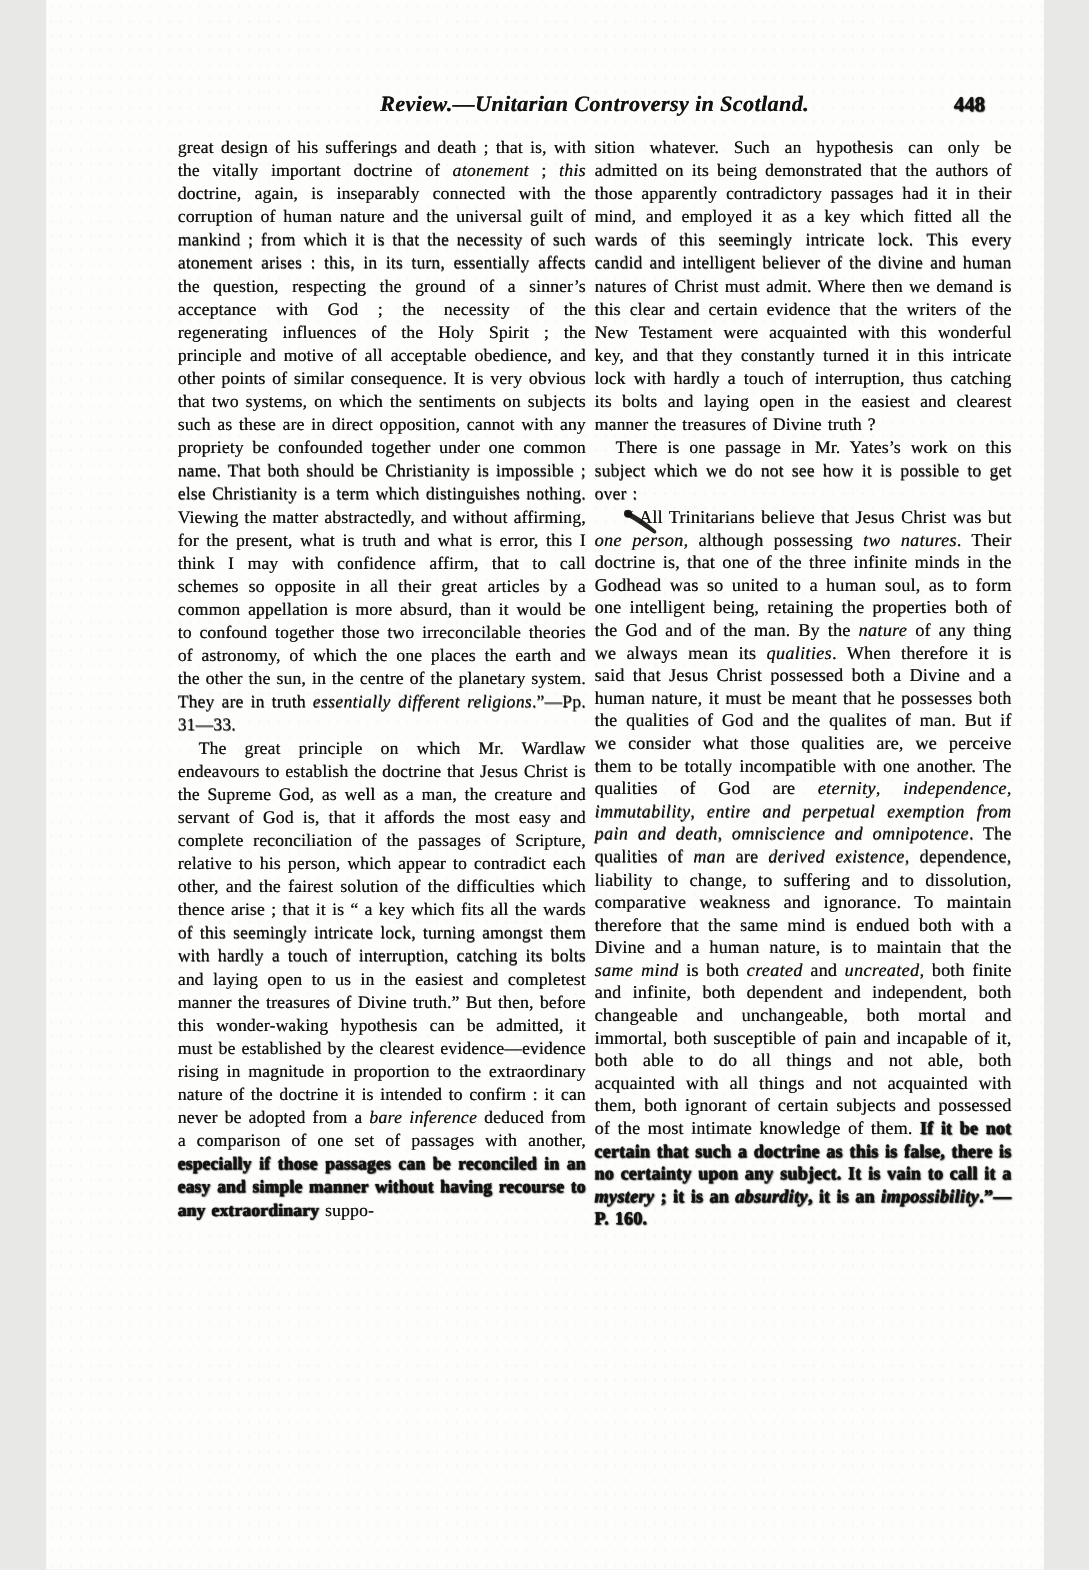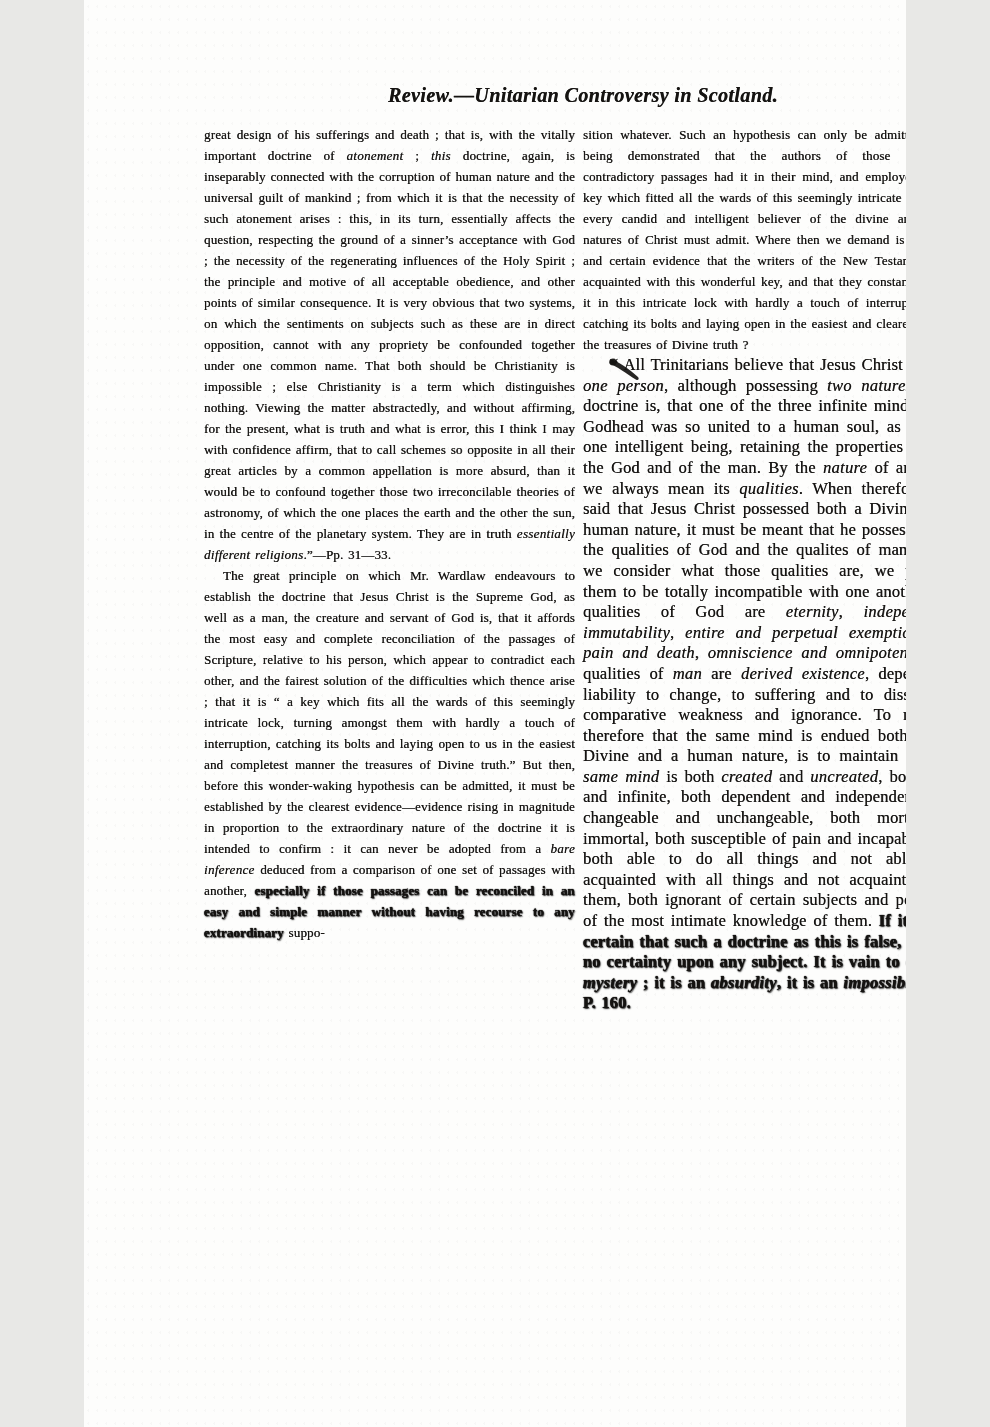--- a/index.html
+++ b/index.html
@@ -5,7 +5,7 @@
   html,body{margin:0;padding:0;background:#e8e8e6;}
   .page{
     position:relative;
-    width:822px;height:1427px;
+    width:907px;height:1427px;
     background:#fdfdfc;
     background-image:radial-gradient(rgba(0,0,0,0.022) 1px, transparent 1px);
     background-size:9px 13px;

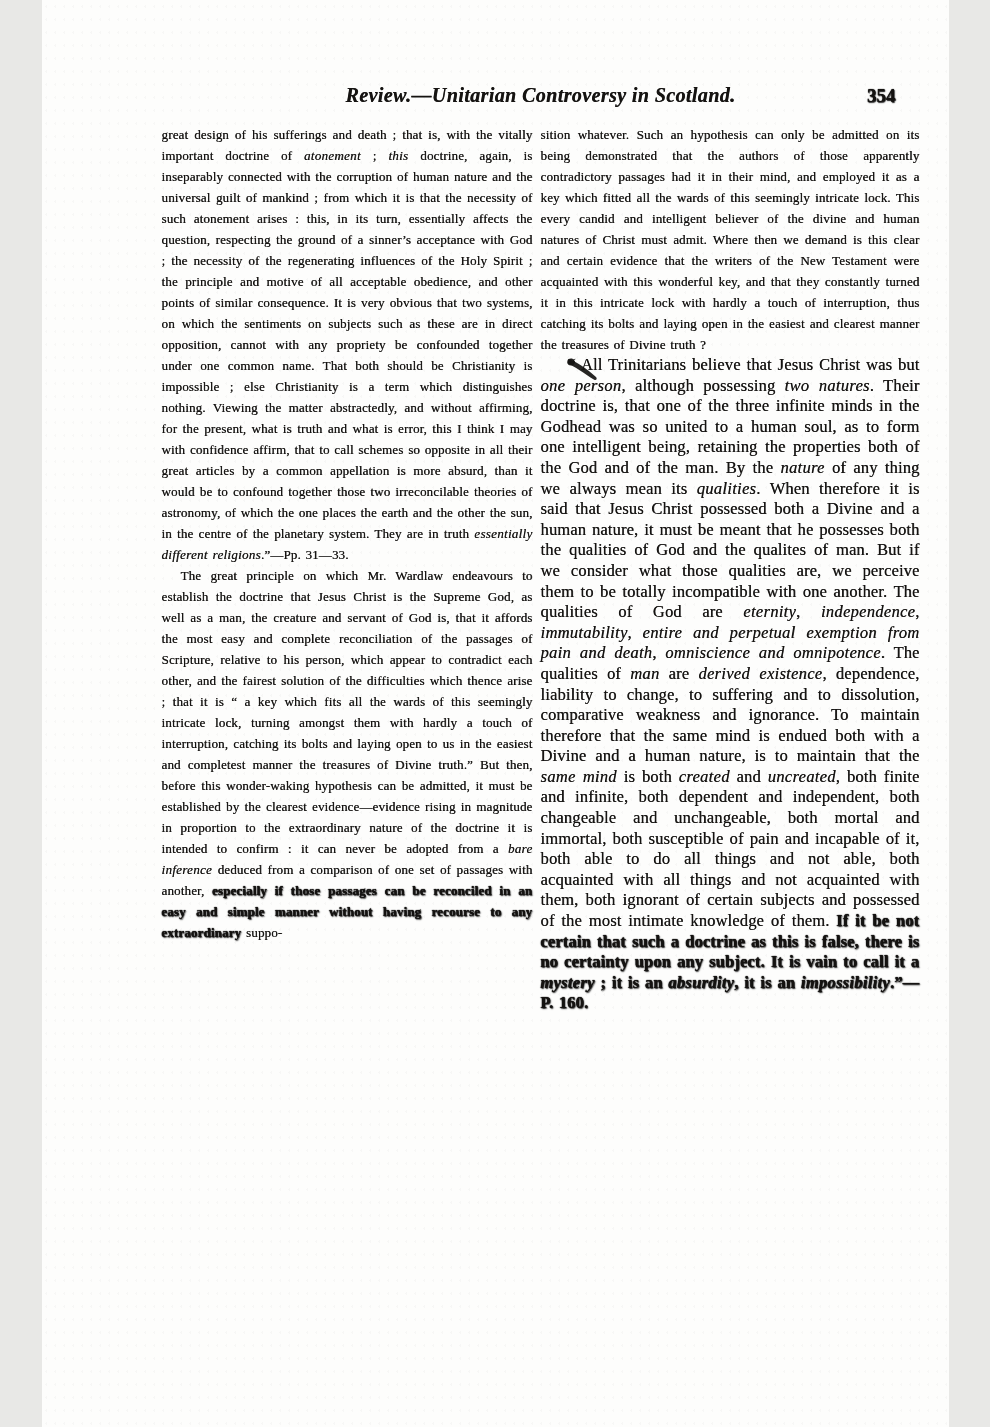--- a/index.html
+++ b/index.html
@@ -72,7 +72,7 @@
 
   <div class="running-head">
     <span class="head-title">Review.—Unitarian Controversy in Scotland.</span>
-    <span class="page-num">354</span>
+    <span class="page-num">448</span>
   </div>
 
   <div class="columns">

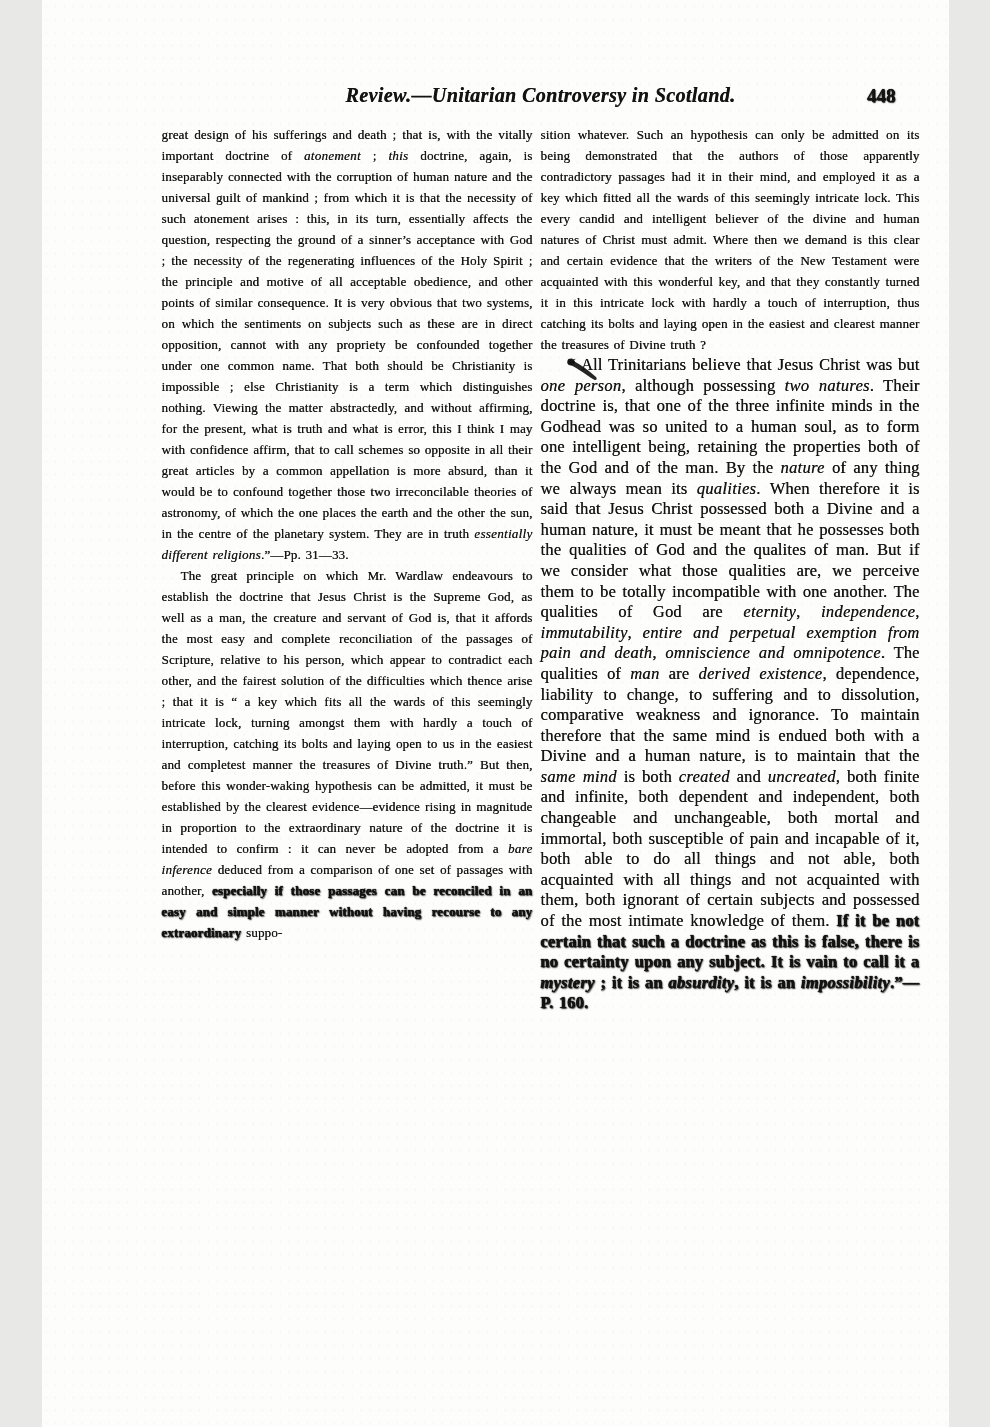--- a/index.html
+++ b/index.html
@@ -37,7 +37,7 @@
   p{
     margin:0;
     text-align:justify;
-    font-size:13px;line-height:21px;
+    font-size:16px;line-height:21px;
     letter-spacing:0.15px;word-spacing:1.2px;
     text-shadow:0.3px 0.2px 0.45px rgba(10,10,10,0.75);
   }

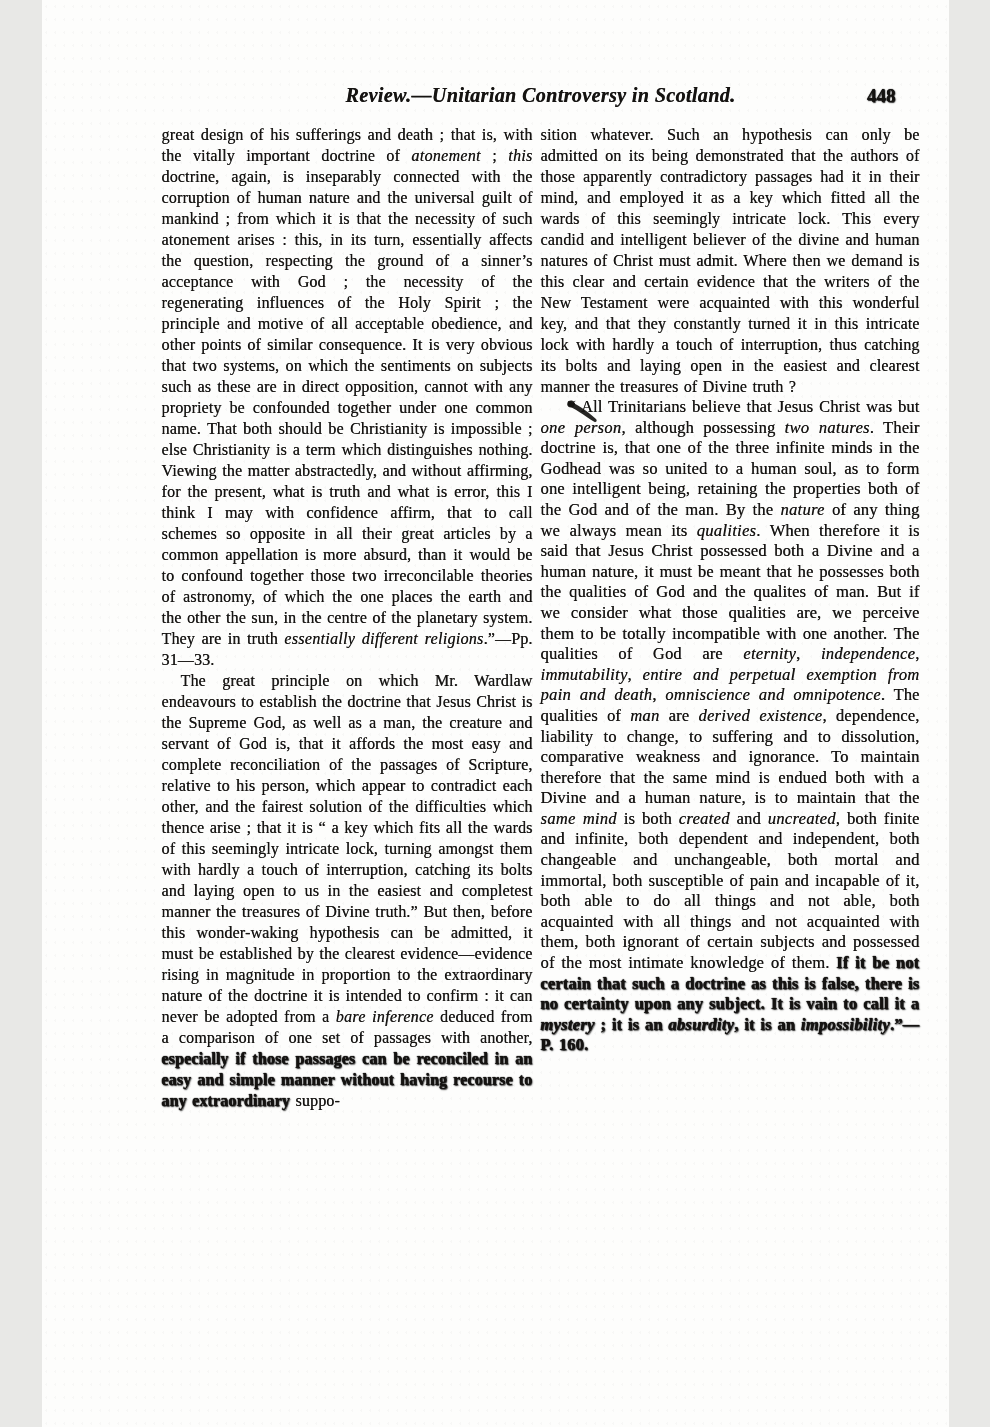--- a/index.html
+++ b/index.html
@@ -84,6 +84,7 @@
 
     <div class="col col-right">
       <p class="cont">sition whatever.  Such an hypothesis can only be admitted on its being demonstrated that the authors of those apparently contradictory passages had it in their mind, and employed it as a key which fitted all the wards of this seemingly intricate lock.  This every candid and intelligent believer of the divine and human natures of Christ must admit.  Where then we demand is this clear and certain evidence that the writers of the New Testament were acquainted with this wonderful key, and that they constantly turned it in this intricate lock with hardly a touch of interruption, thus catching its bolts and laying open in the easiest and clearest manner the treasures of Divine truth ?</p>
+      <p class="indent">There is one passage in Mr. Yates’s work on this subject which we do not see how it is possible to get over :</p>
       <p class="indent quote">
         <span class="ink-blot">
           <svg width="32" height="26" viewBox="0 0 32 26" xmlns="http://www.w3.org/2000/svg">

